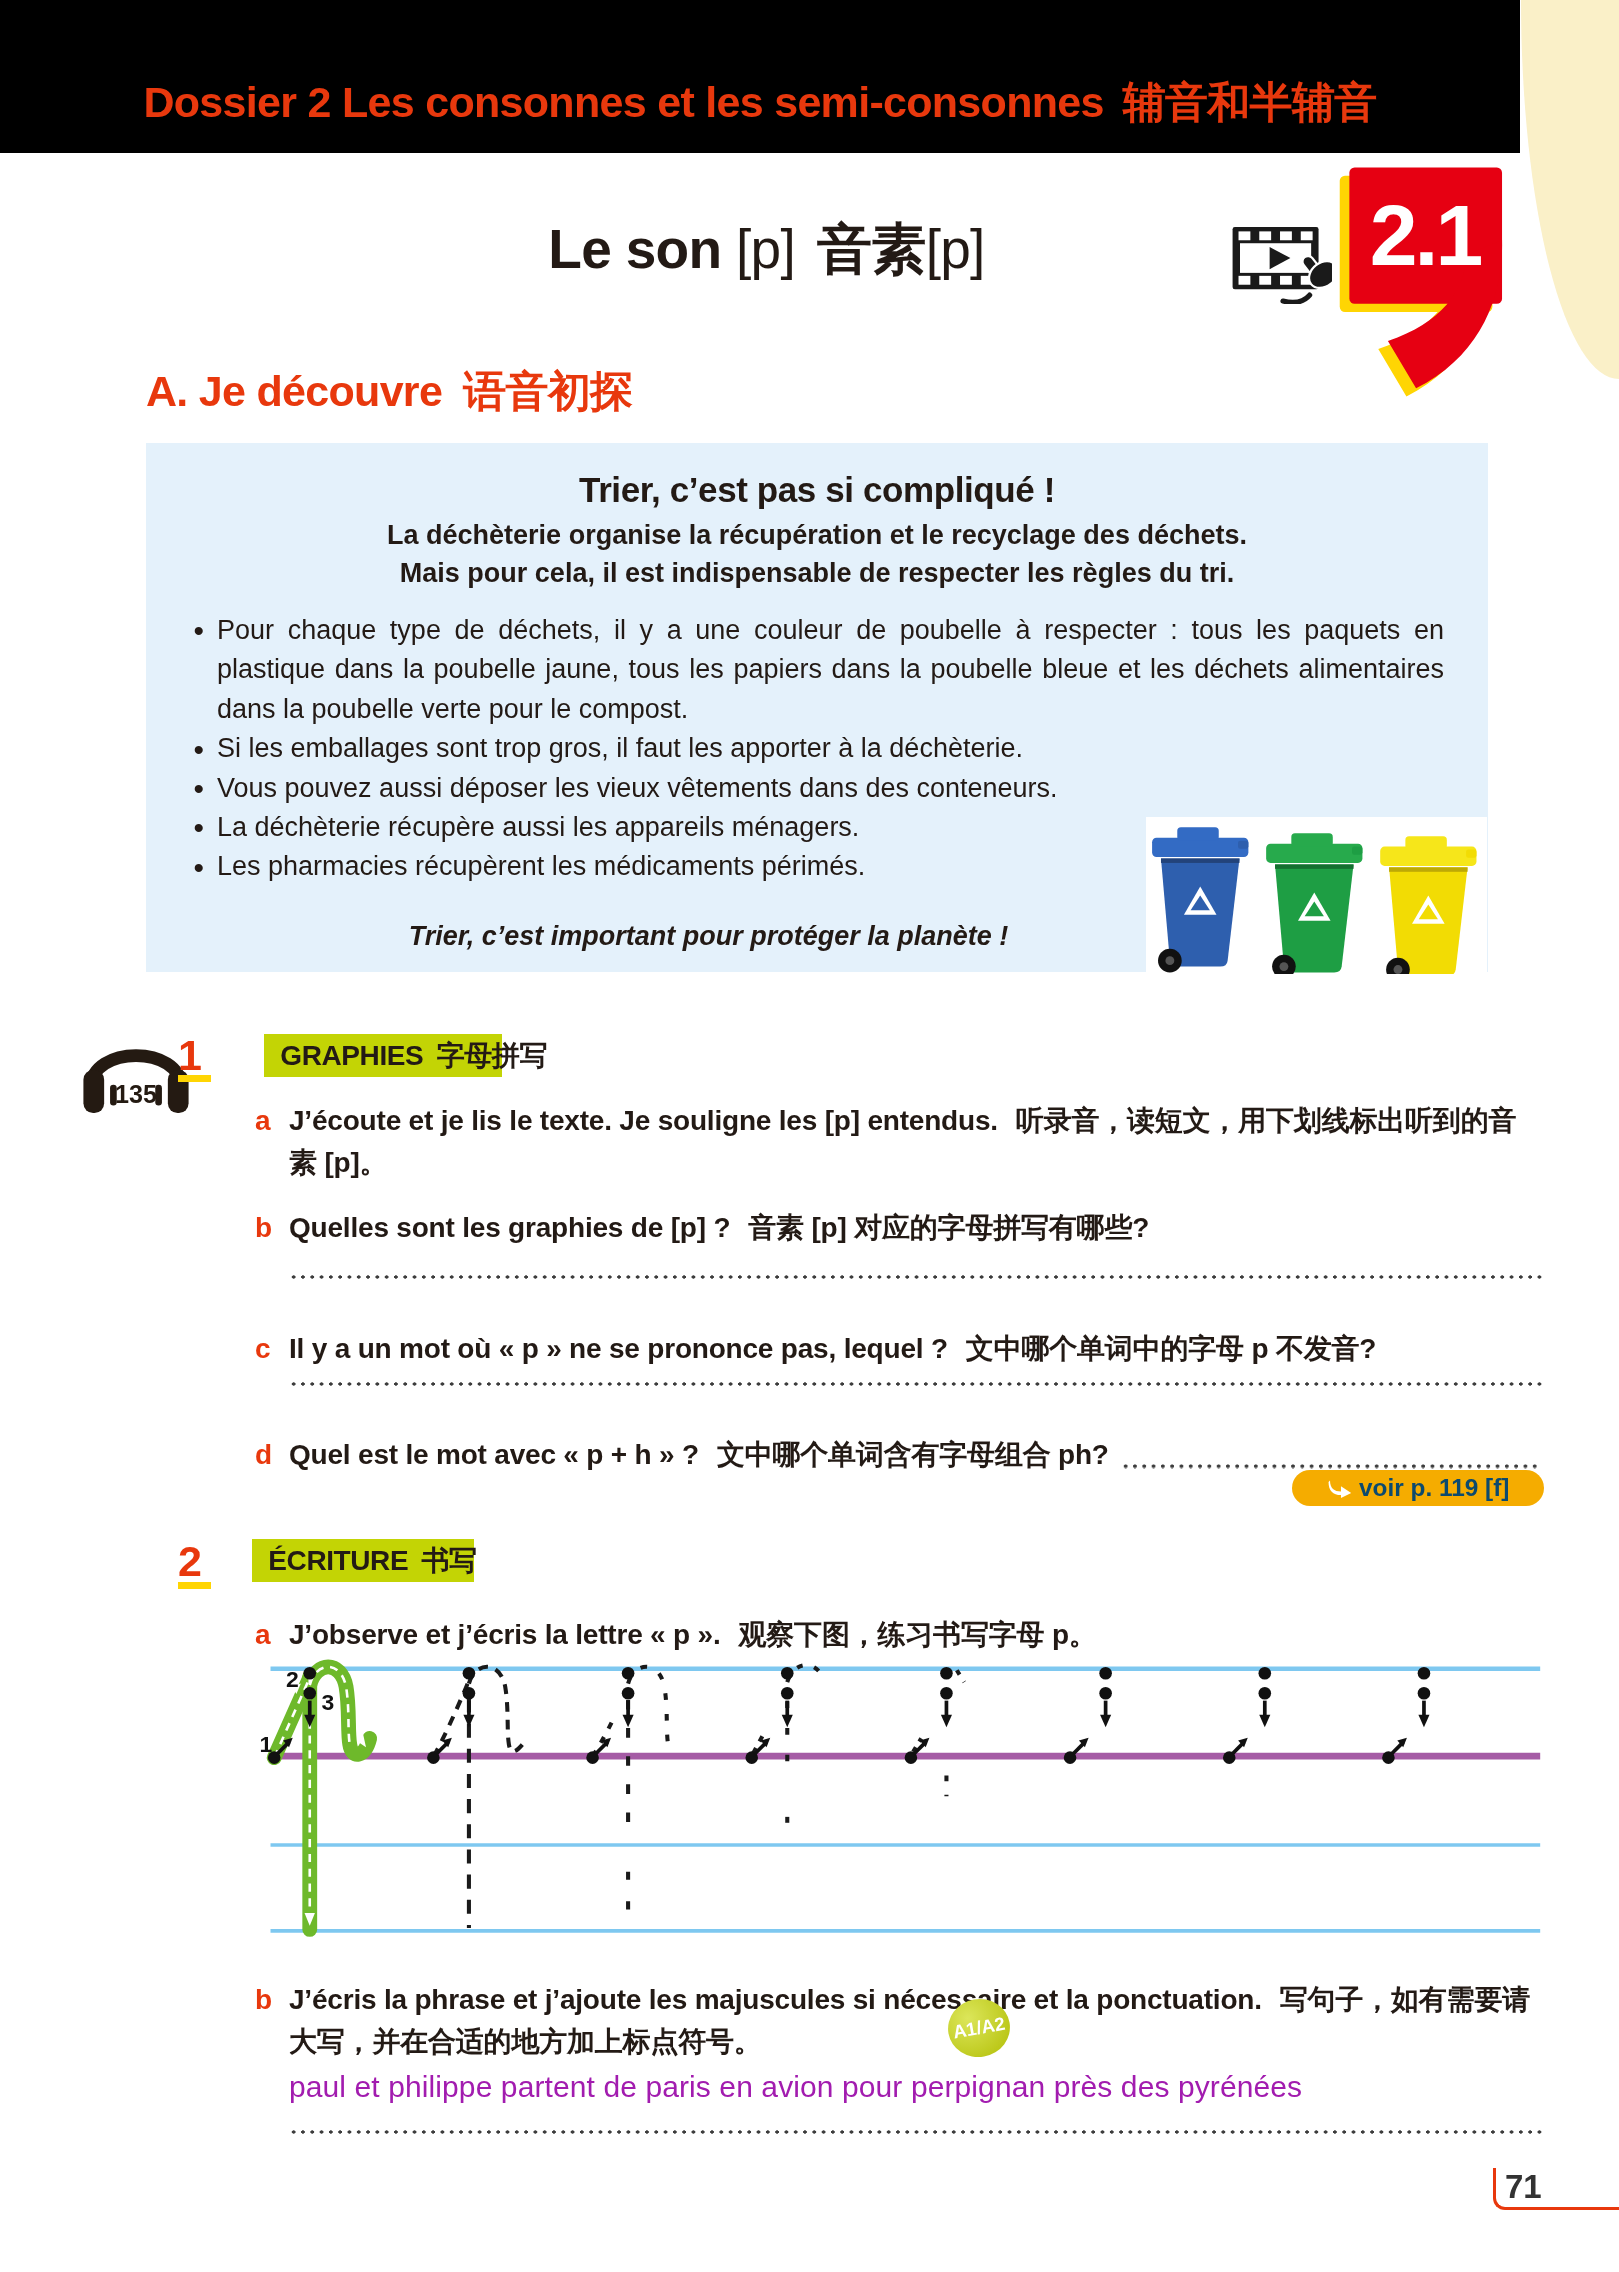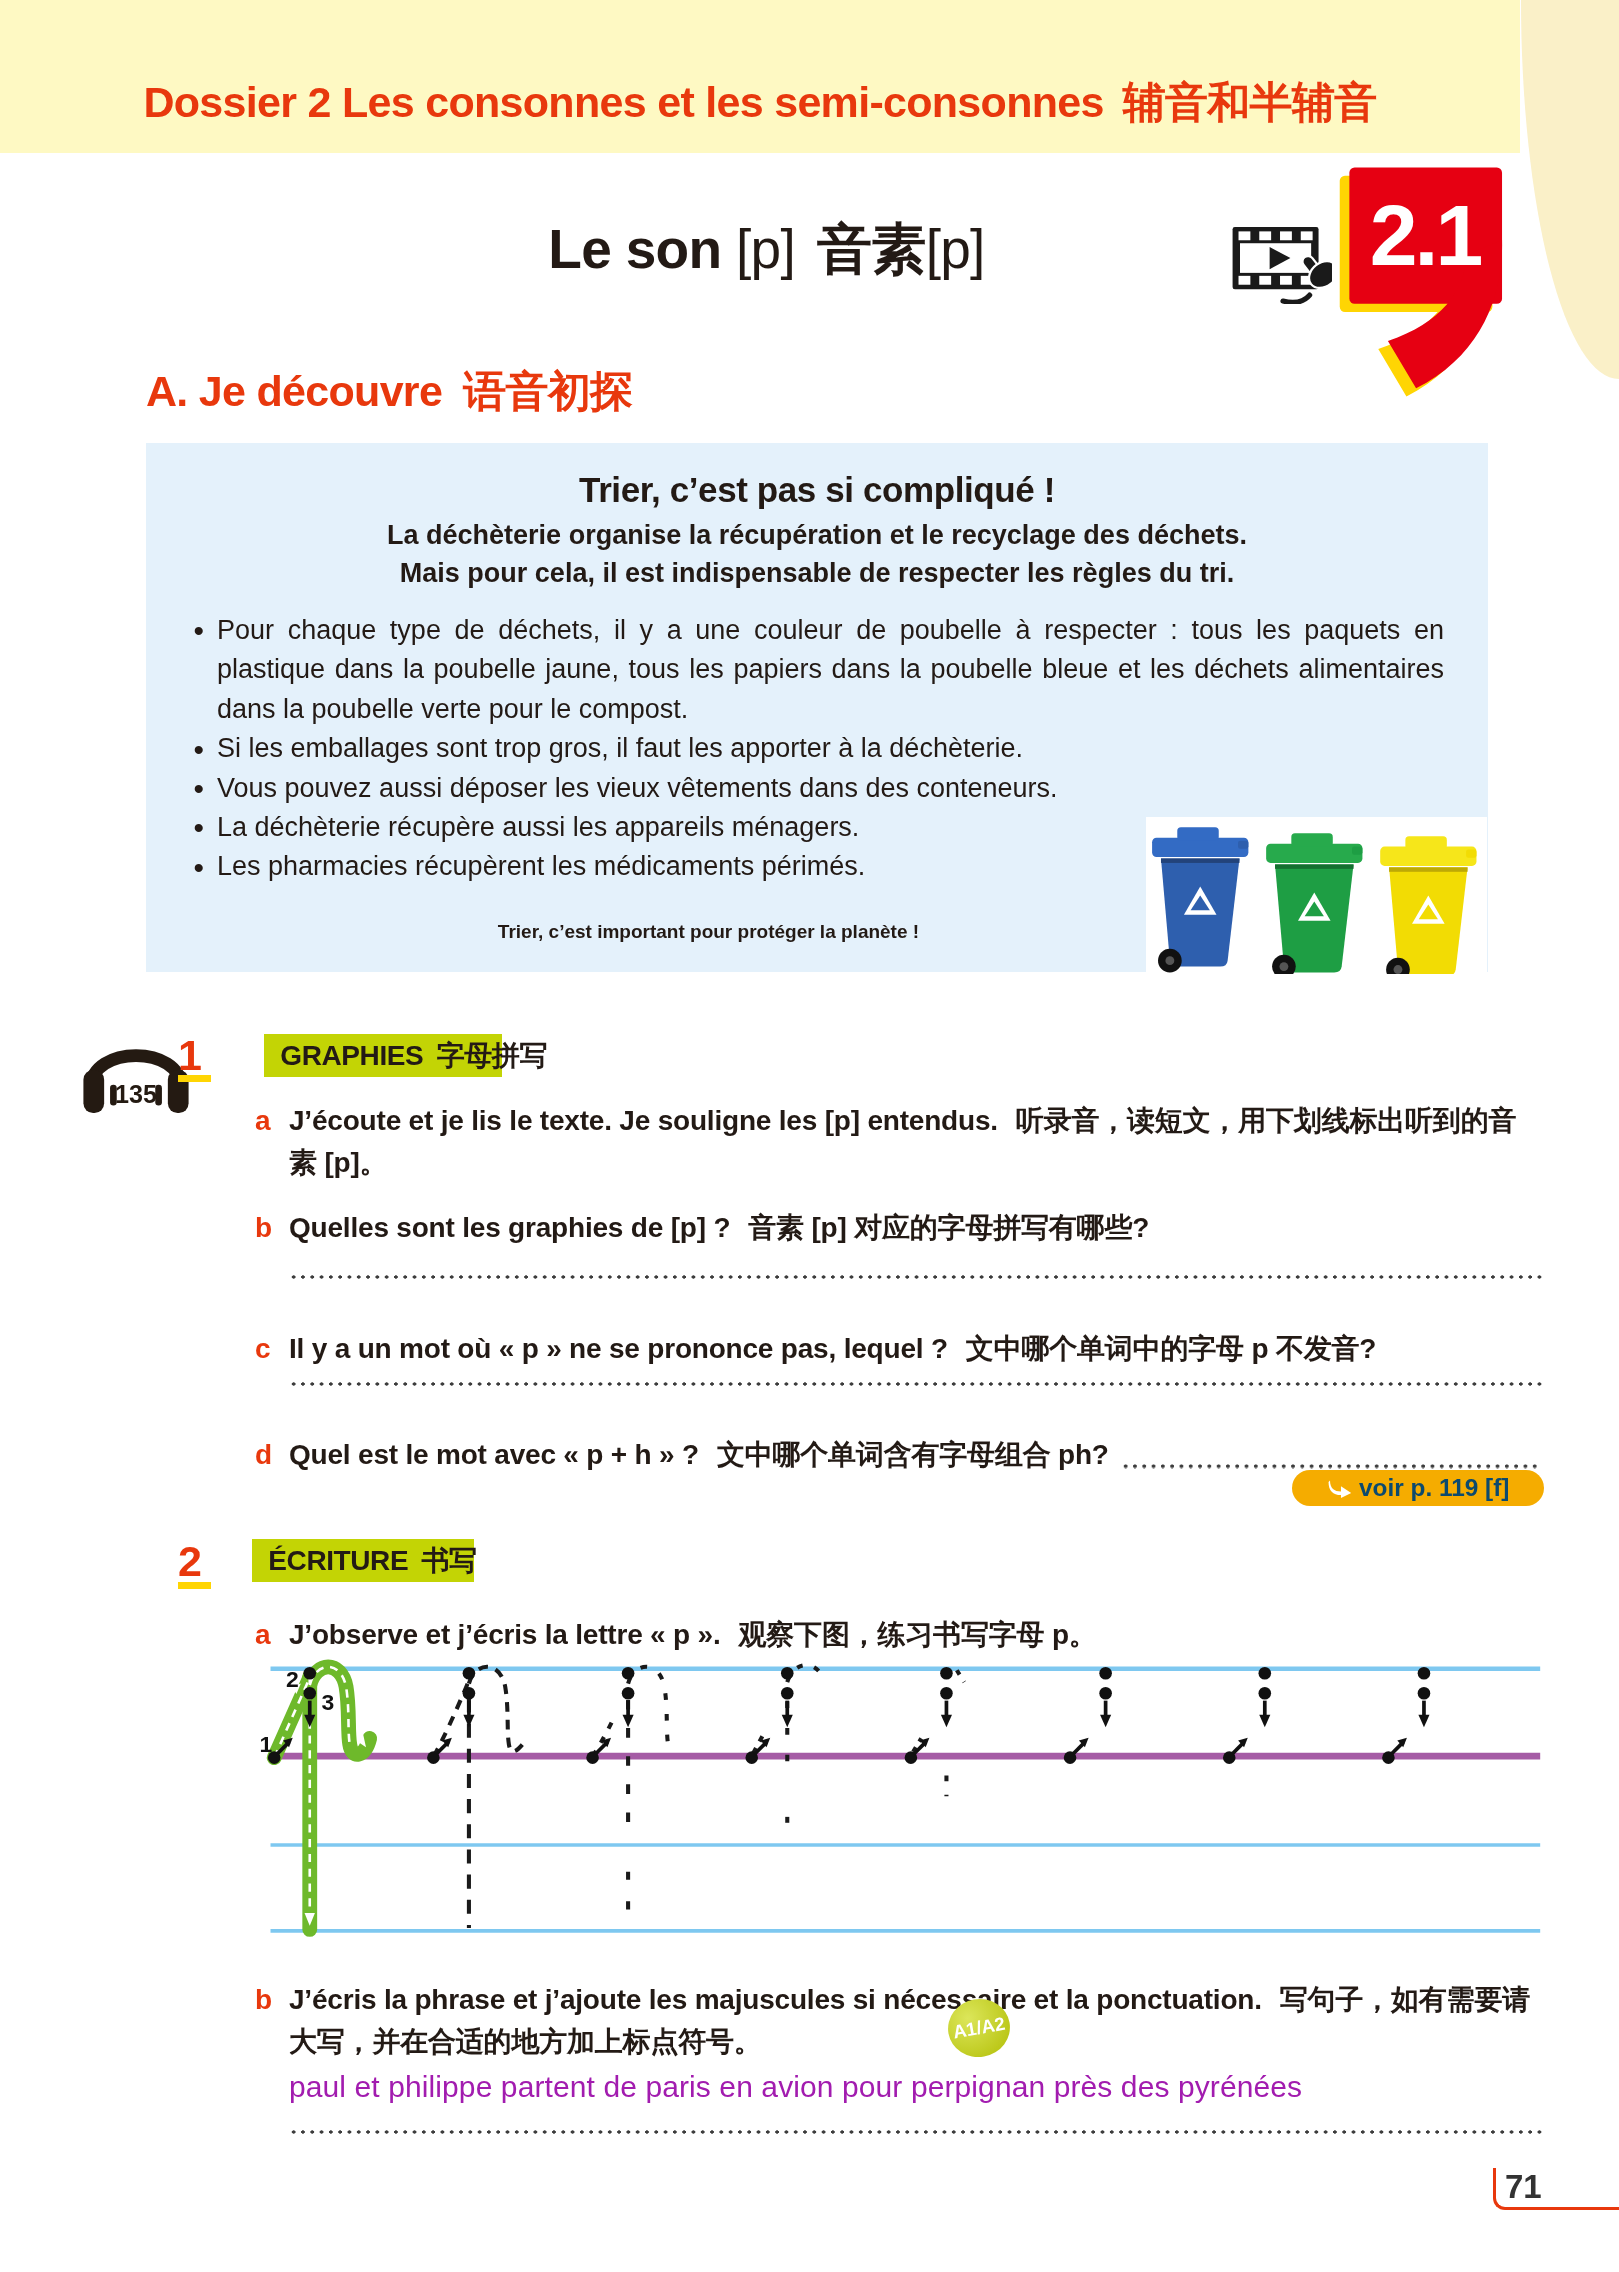--- a/index.html
+++ b/index.html
@@ -8,7 +8,7 @@
   .abs{position:absolute;}
 
   
-  .banner{left:0;top:0;width:1520px;height:153px;background:#fef9c3;display:flex;align-items:flex-end;justify-content:center;padding-bottom:21px;box-sizing:border-box;}
+  .banner{left:0;top:0;width:1520px;height:153px;background:#000000;display:flex;align-items:flex-end;justify-content:center;padding-bottom:21px;box-sizing:border-box;}
   .banner-txt{font-size:43px;font-weight:bold;color:#E8380D;letter-spacing:-0.7px;white-space:nowrap;}
   .banner-txt .zh{margin-left:19px;}
 

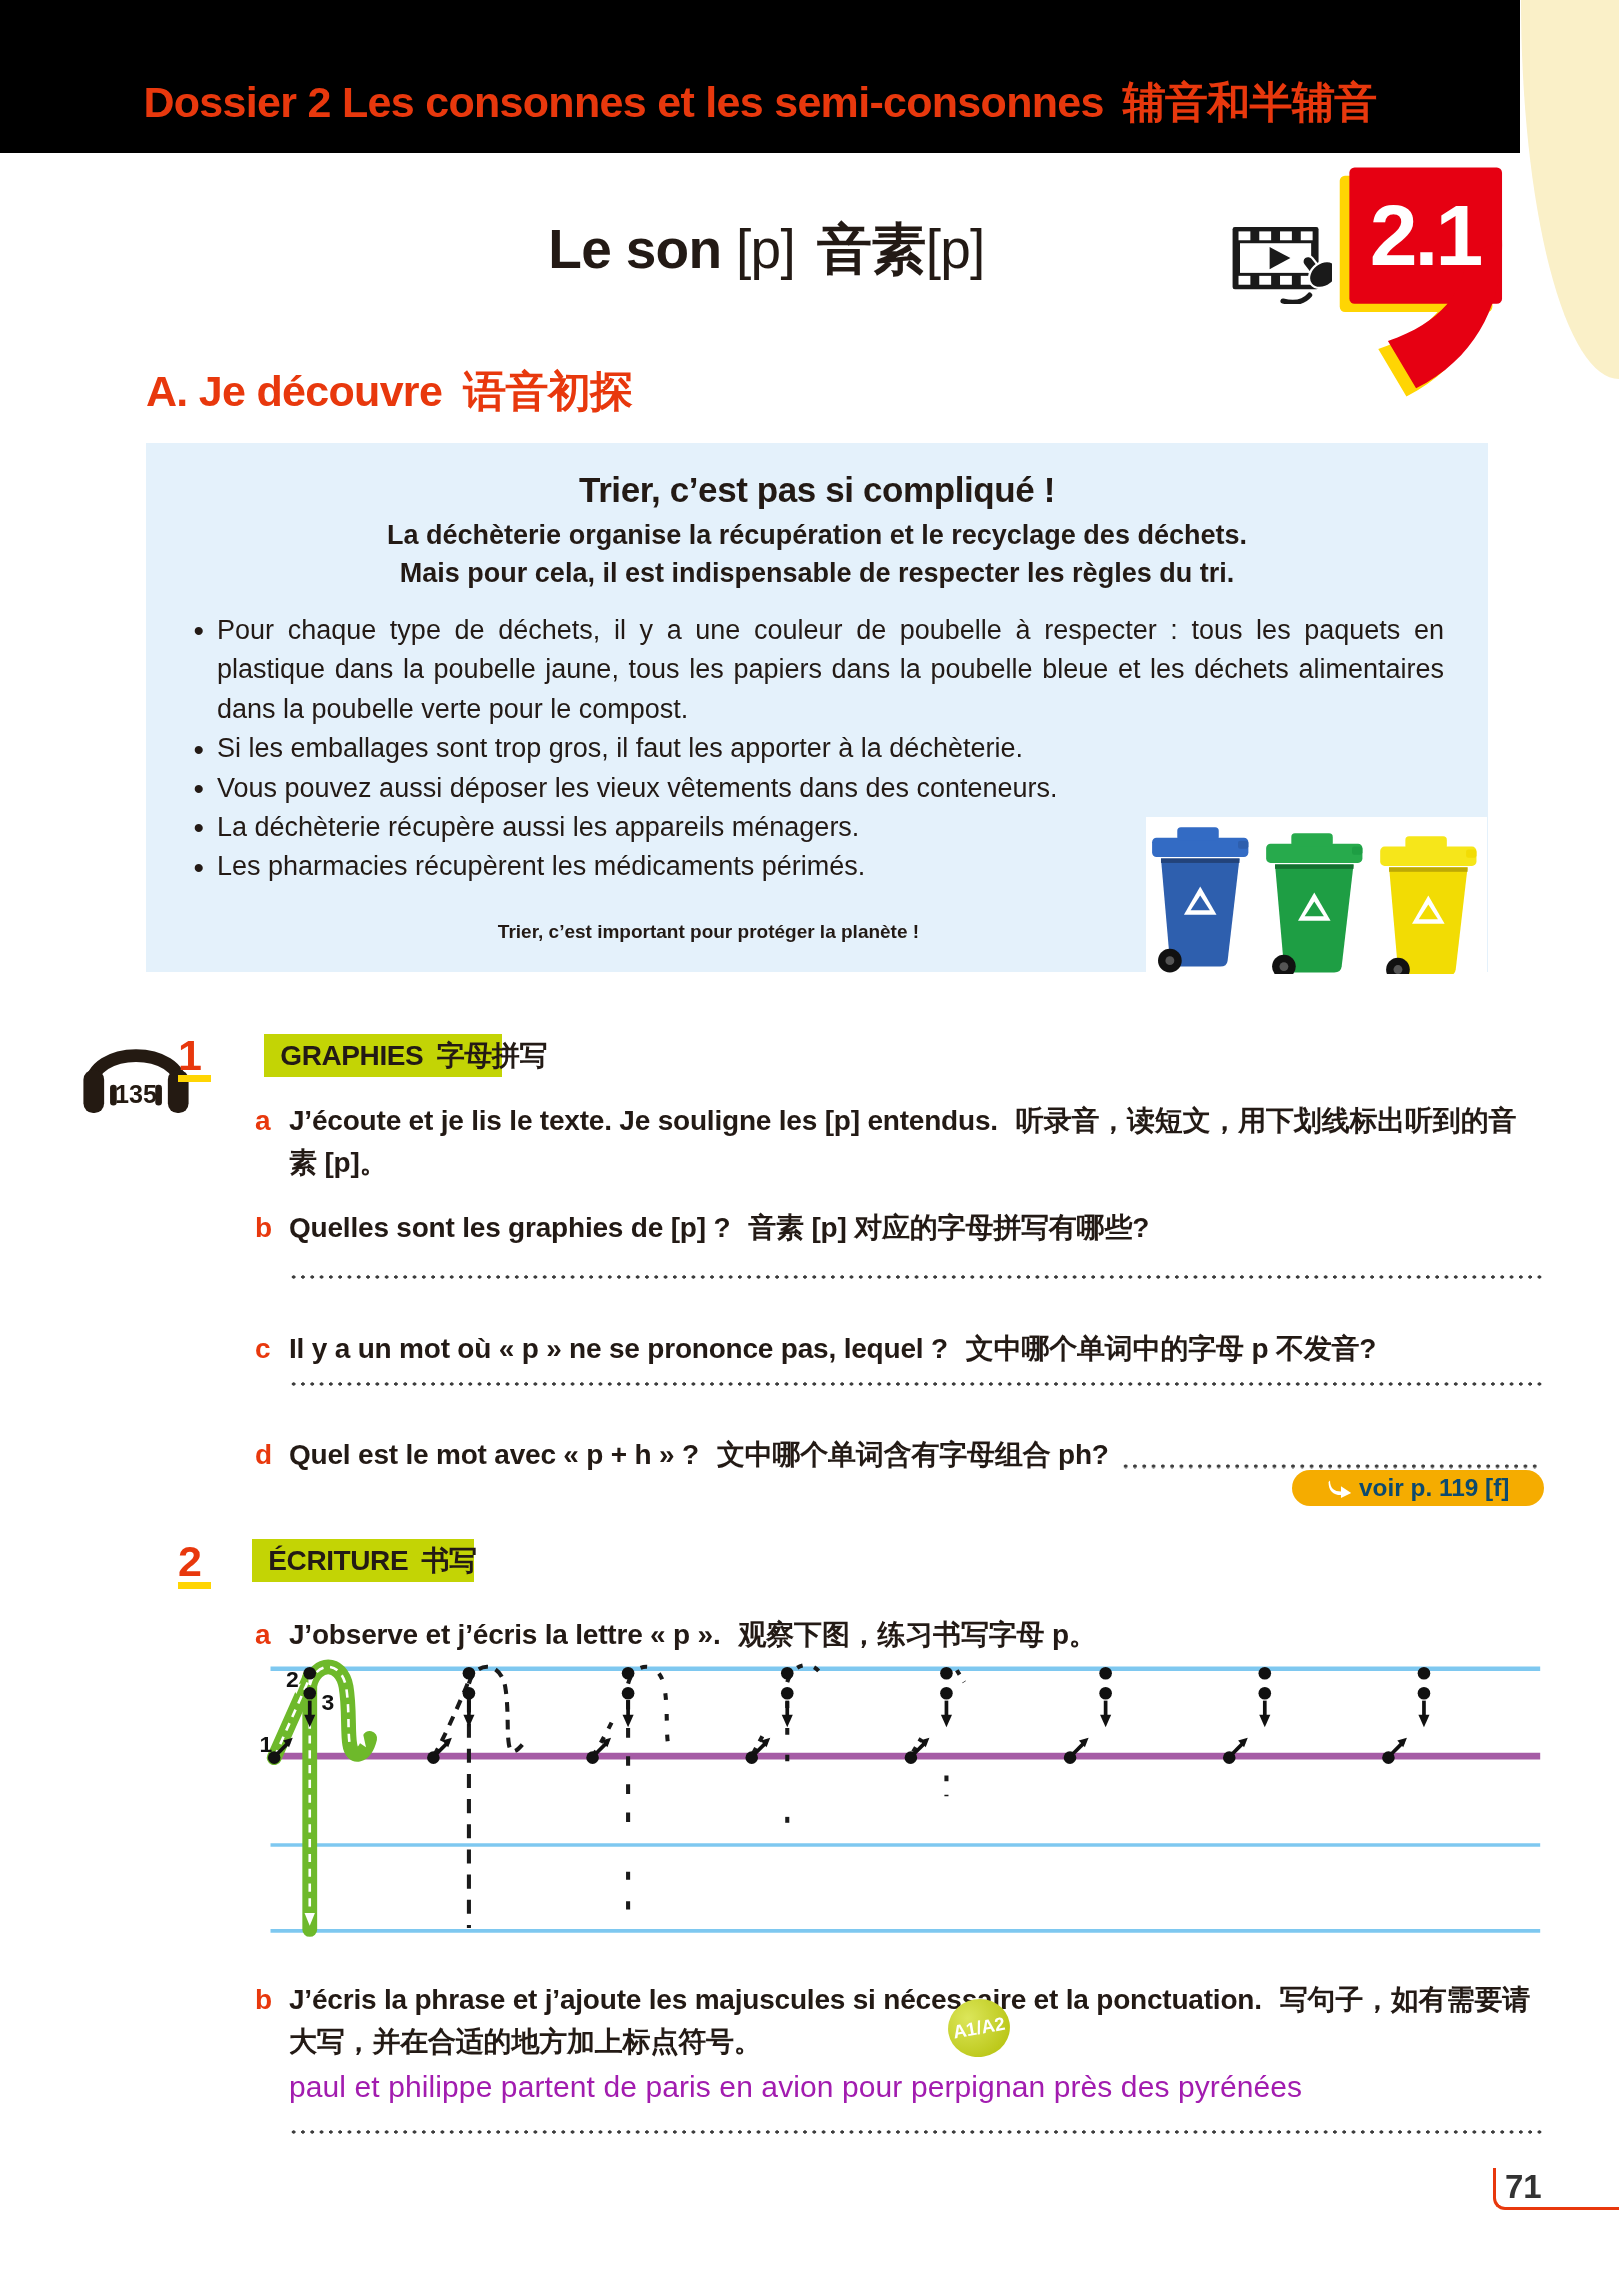--- a/index.html
+++ b/index.html
@@ -34,7 +34,7 @@
   .rb-bullets{list-style:none;margin:19px 44px 0 46px;padding:0;font-size:27px;line-height:1.46;text-align:justify;}
   .rb-bullets li{position:relative;padding-left:25px;}
   .rb-bullets li::before{content:"•";position:absolute;left:1.5px;top:-1.5px;font-size:30px;}
-  .rb-slogan{left:81px;top:478px;width:963px;text-align:center;font-size:19px;font-weight:bold;}
+  .rb-slogan{left:81px;top:478px;width:963px;text-align:center;font-size:27px;font-weight:bold;font-style:italic;}
   .bins-card{right:1.5px;top:374px;width:341px;height:157px;background:#ffffff;}
 
   

